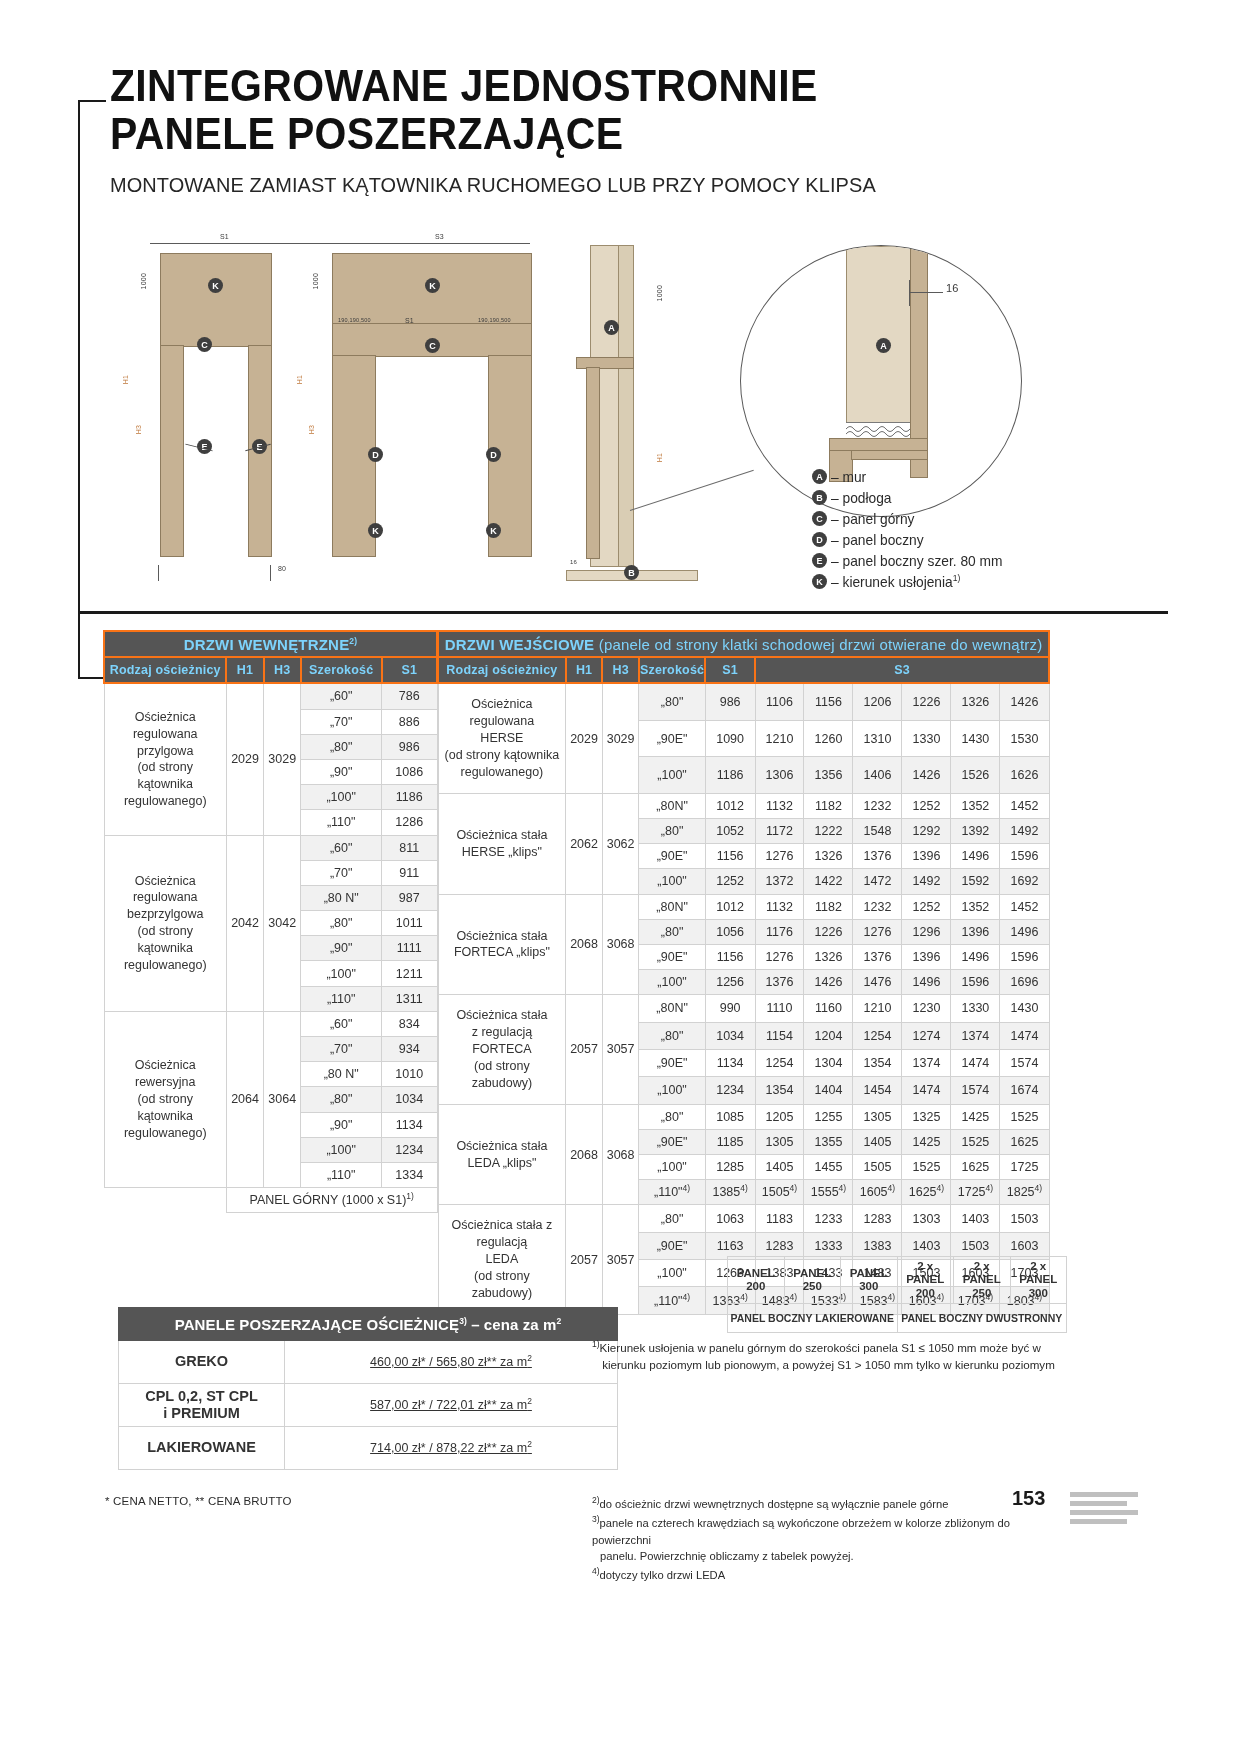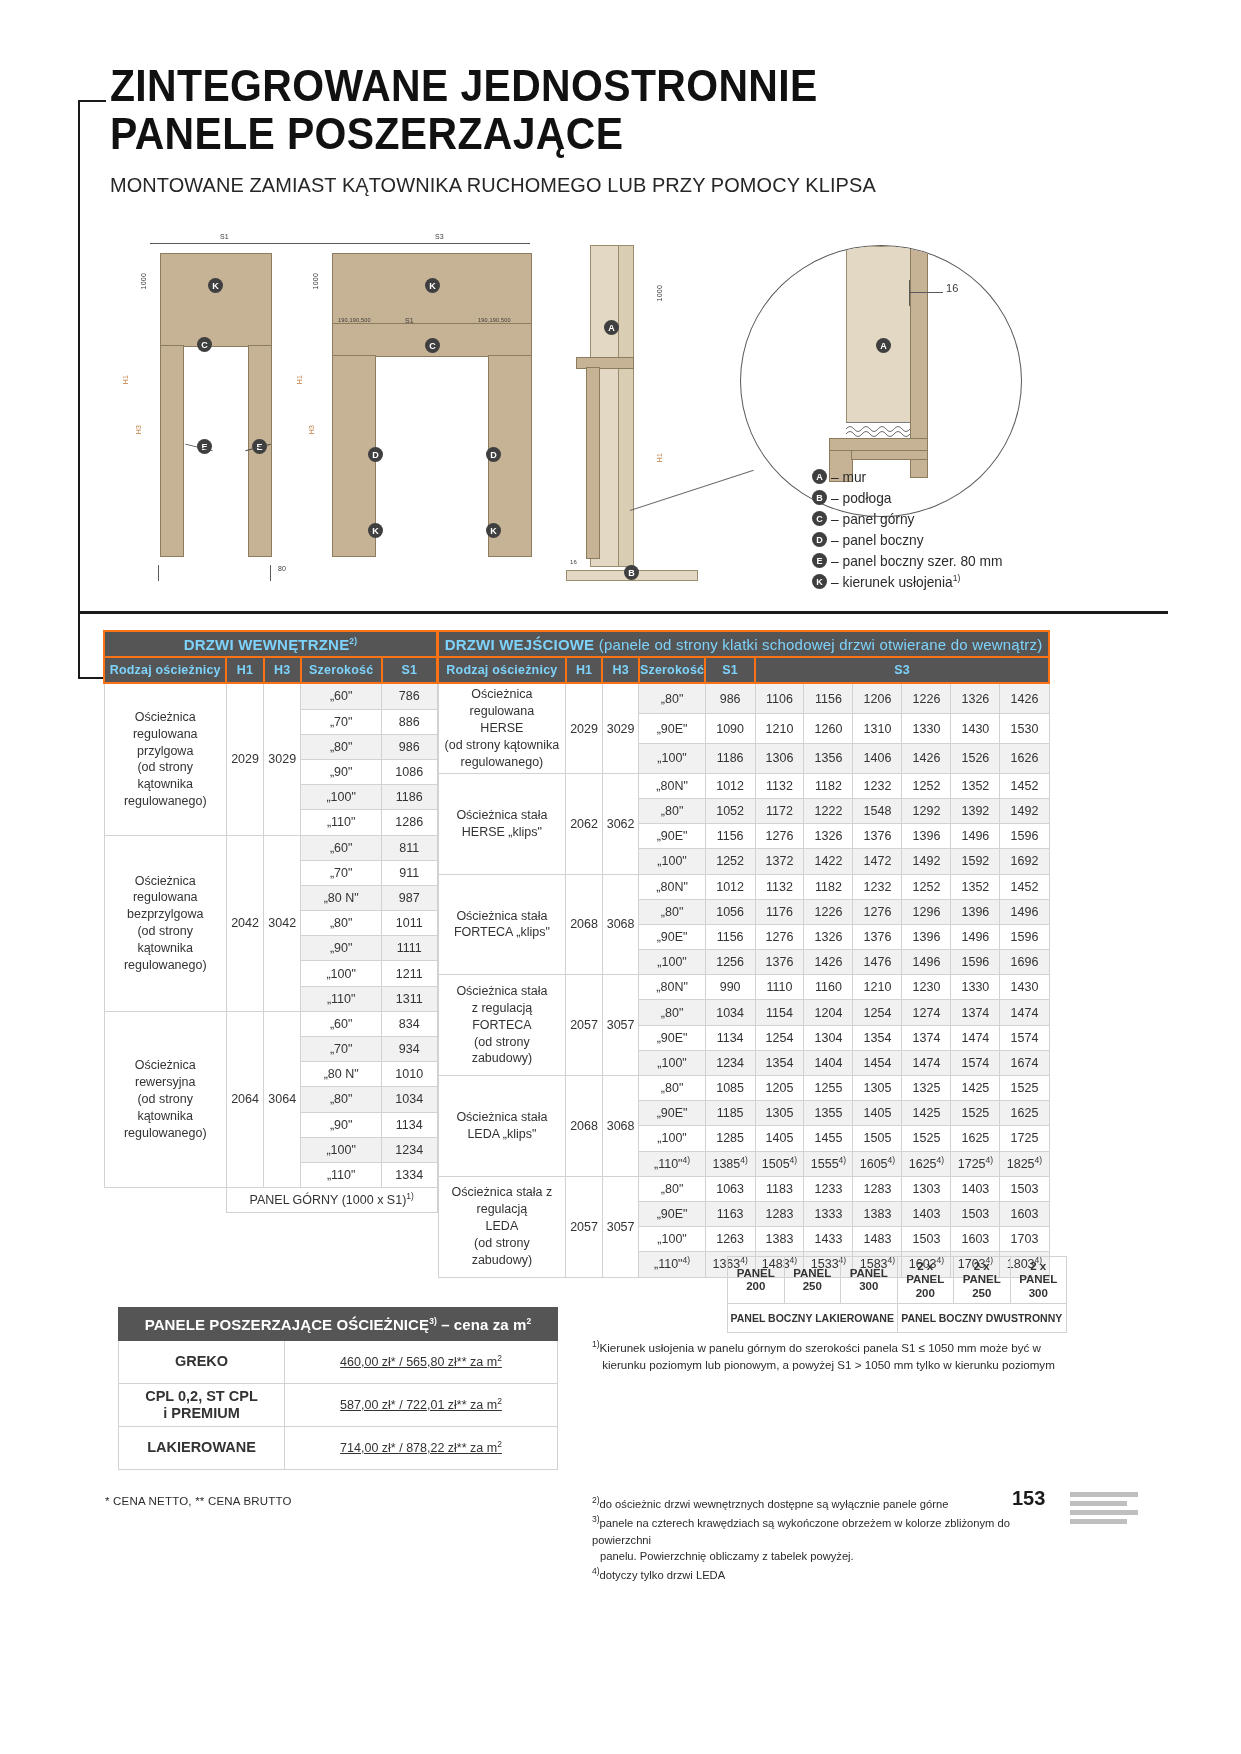--- a/index.html
+++ b/index.html
@@ -68,7 +68,7 @@
   .tbl .hdr-dark.sub{font-weight:700;font-size:12.5px;height:26px;}
   .tbl .hdr-dark.title-cell{font-size:15px;}
   .tbl .hdr-dark.title-cell .thin{font-weight:400;}
-  .tbl .grp{font-size:12.5px;line-height:1.35;color:#333;padding:2px 6px;}
+  .tbl .grp{font-size:12.5px;line-height:1.35;color:#333;padding:12px 6px;}
   .zebra{background:#f1f1f1;}
   .white{background:#ffffff;}
   sup{font-size:8.5px;line-height:0;}

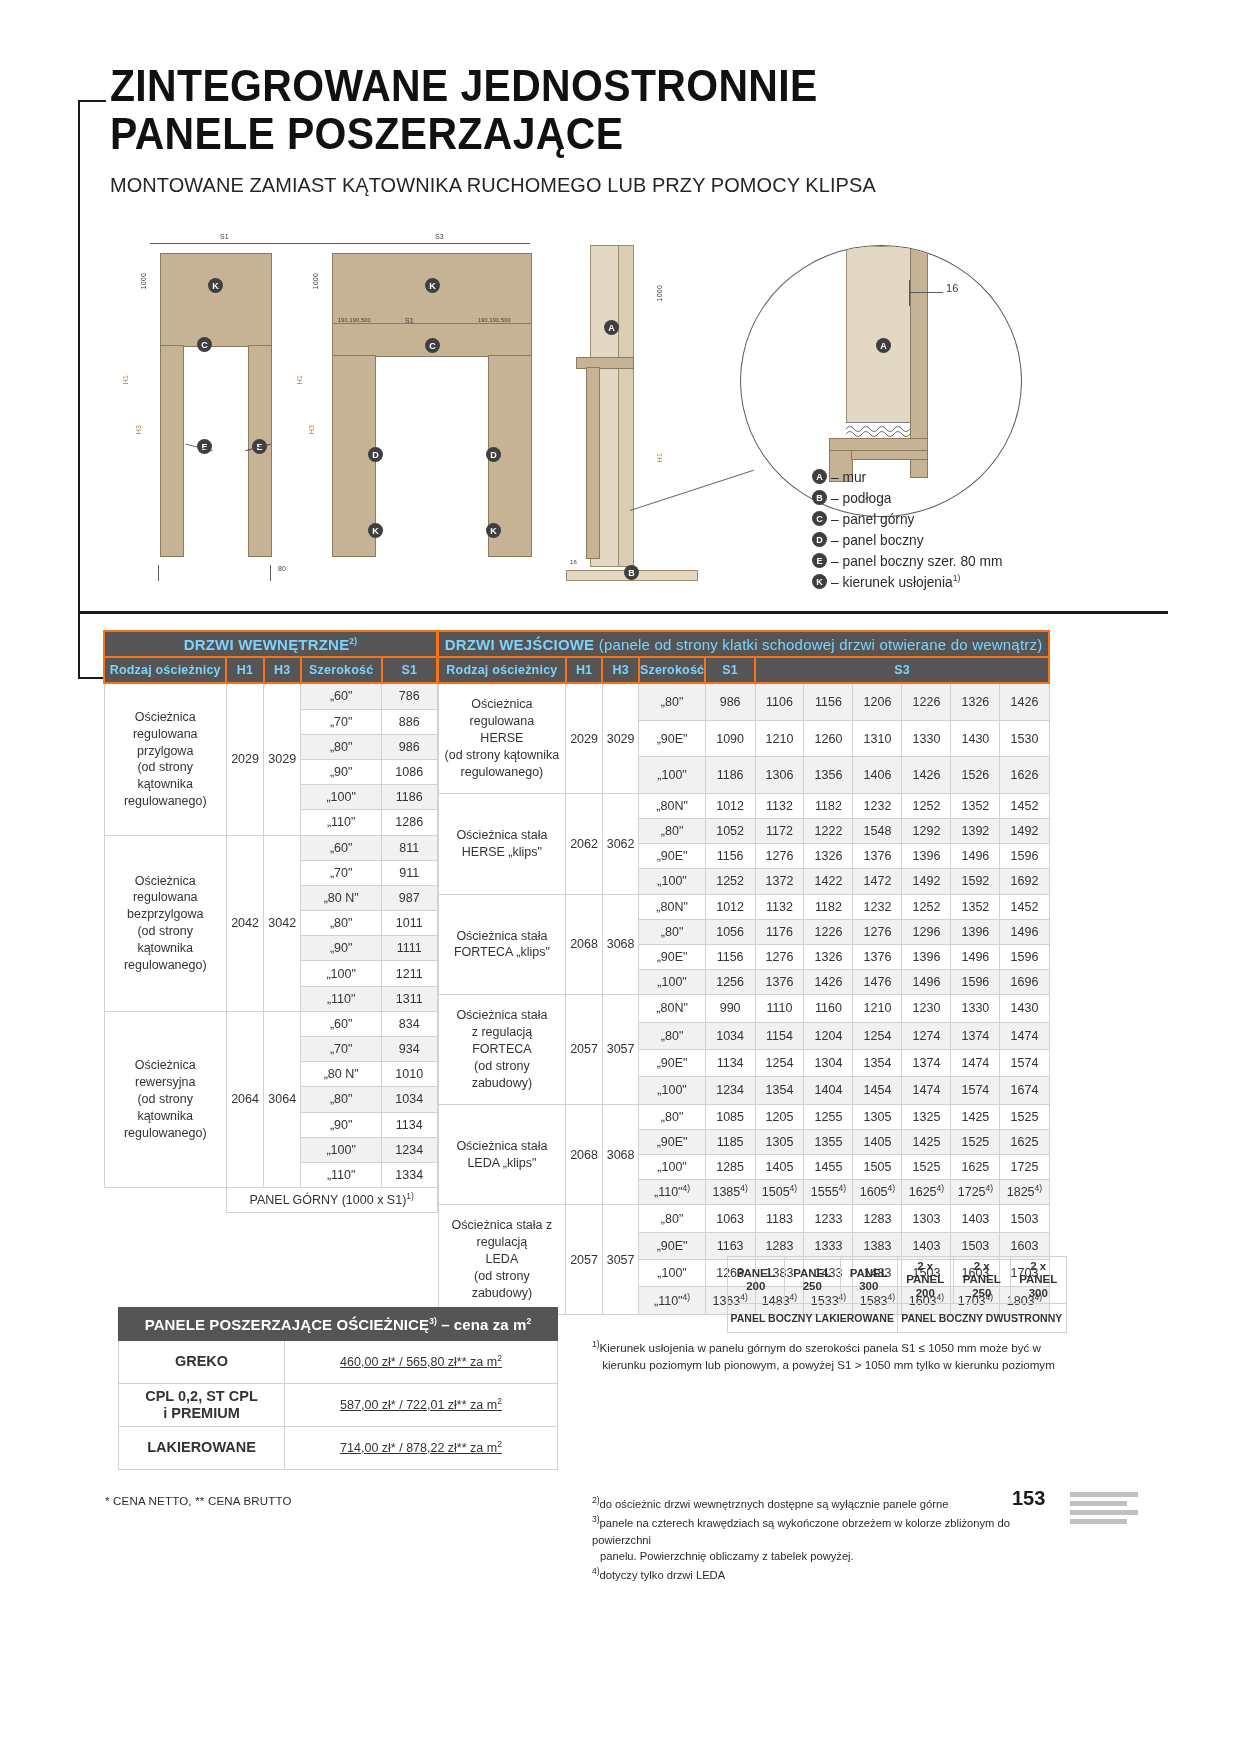--- a/index.html
+++ b/index.html
@@ -98,7 +98,7 @@
   #panel-foot .pf-bot{height:26px;font-size:10.5px;}
 
   
-  #price-table{position:absolute;left:118px;top:1307px;width:440px;}
+  #price-table{position:absolute;left:118px;top:1307px;width:500px;}
   #price-table td{border:1px solid #d2d2d2;font-size:13px;color:#333;text-align:center;height:40px;}
   #price-table .ph{
     background:#555;color:#fff;font-weight:700;font-size:15px;

